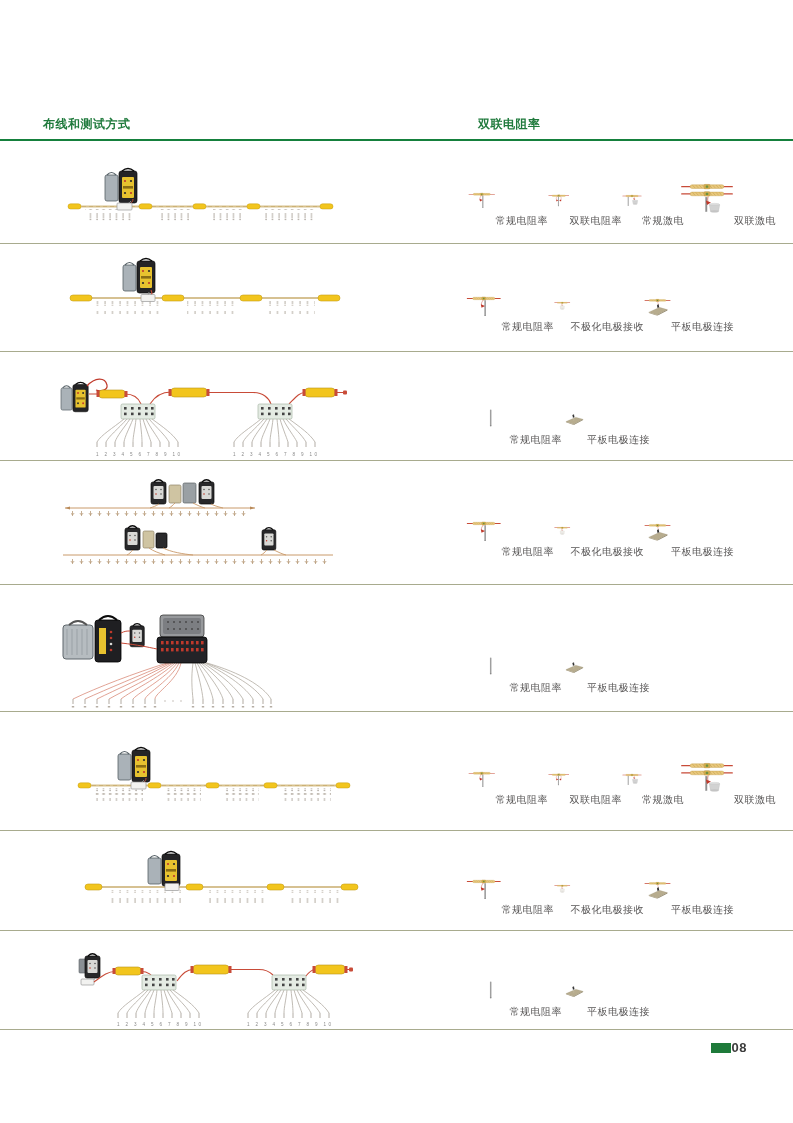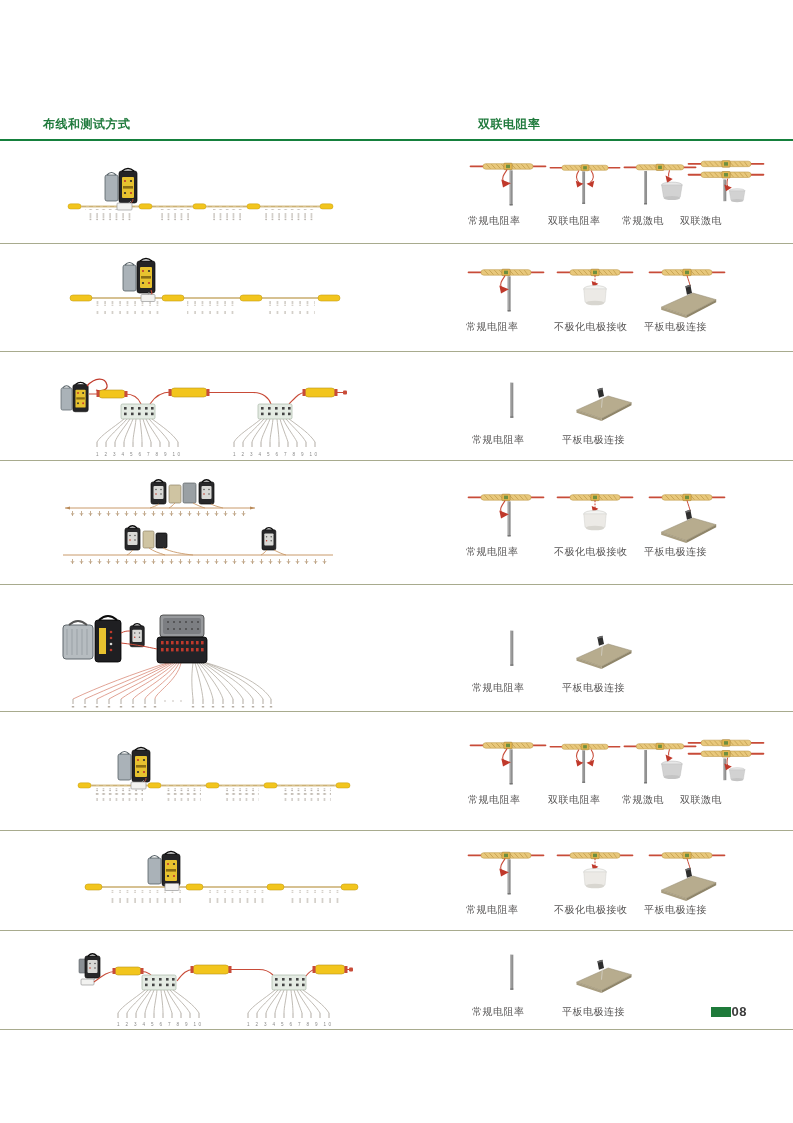--- a/index.html
+++ b/index.html
@@ -14,7 +14,7 @@
   .r5{height:127px}.r6{height:119px}.r7{height:100px}.r8{height:99px}
   .ldiag{position:absolute;left:43px;top:2px}
   .rcol{position:absolute;left:460px;top:0;width:333px;height:100%;display:flex;align-items:center}
-  .eitem{display:flex;flex-direction:column;align-items:flex-start;height:72px;justify-content:flex-end}
+  .eitem{display:flex;flex-direction:row;align-items:flex-end;height:72px;justify-content:flex-end}
   .eitem svg{display:block}
   .lab{font-size:10px;color:#595757;white-space:nowrap;letter-spacing:.5px;margin-top:2px;text-align:center}
   .footer{position:absolute;top:1004px;right:46px;display:flex;align-items:center;gap:1px}

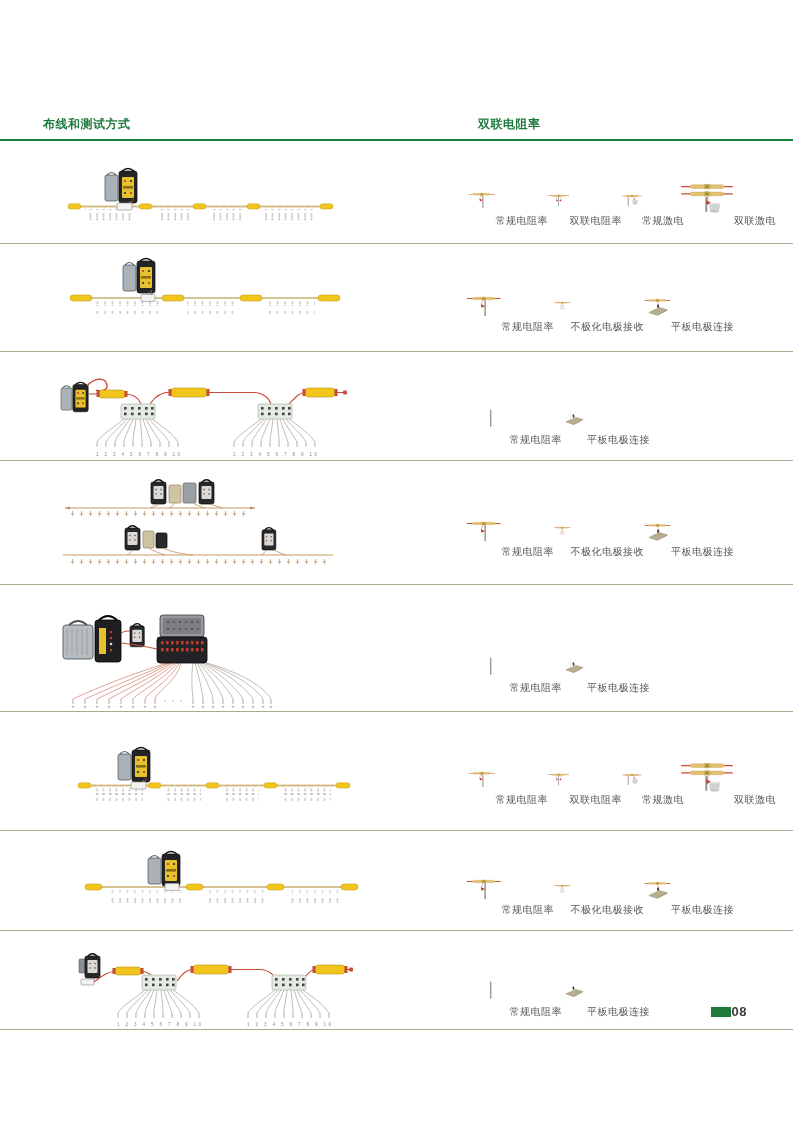--- a/index.html
+++ b/index.html
@@ -17,7 +17,7 @@
   .eitem{display:flex;flex-direction:row;align-items:flex-end;height:72px;justify-content:flex-end}
   .eitem svg{display:block}
   .lab{font-size:10px;color:#595757;white-space:nowrap;letter-spacing:.5px;margin-top:2px;text-align:center}
-  .footer{position:absolute;top:1004px;right:46px;display:flex;align-items:center;gap:1px}
+  .footer{position:absolute;top:1040px;right:46px;display:flex;align-items:center;gap:1px}
   .pagesq{width:20px;height:10px;background:#1e7a3a}
   .pagenum{font-size:13px;font-weight:bold;color:#3c3c3c;letter-spacing:.5px}
   .defs{position:absolute;width:0;height:0;overflow:hidden}

